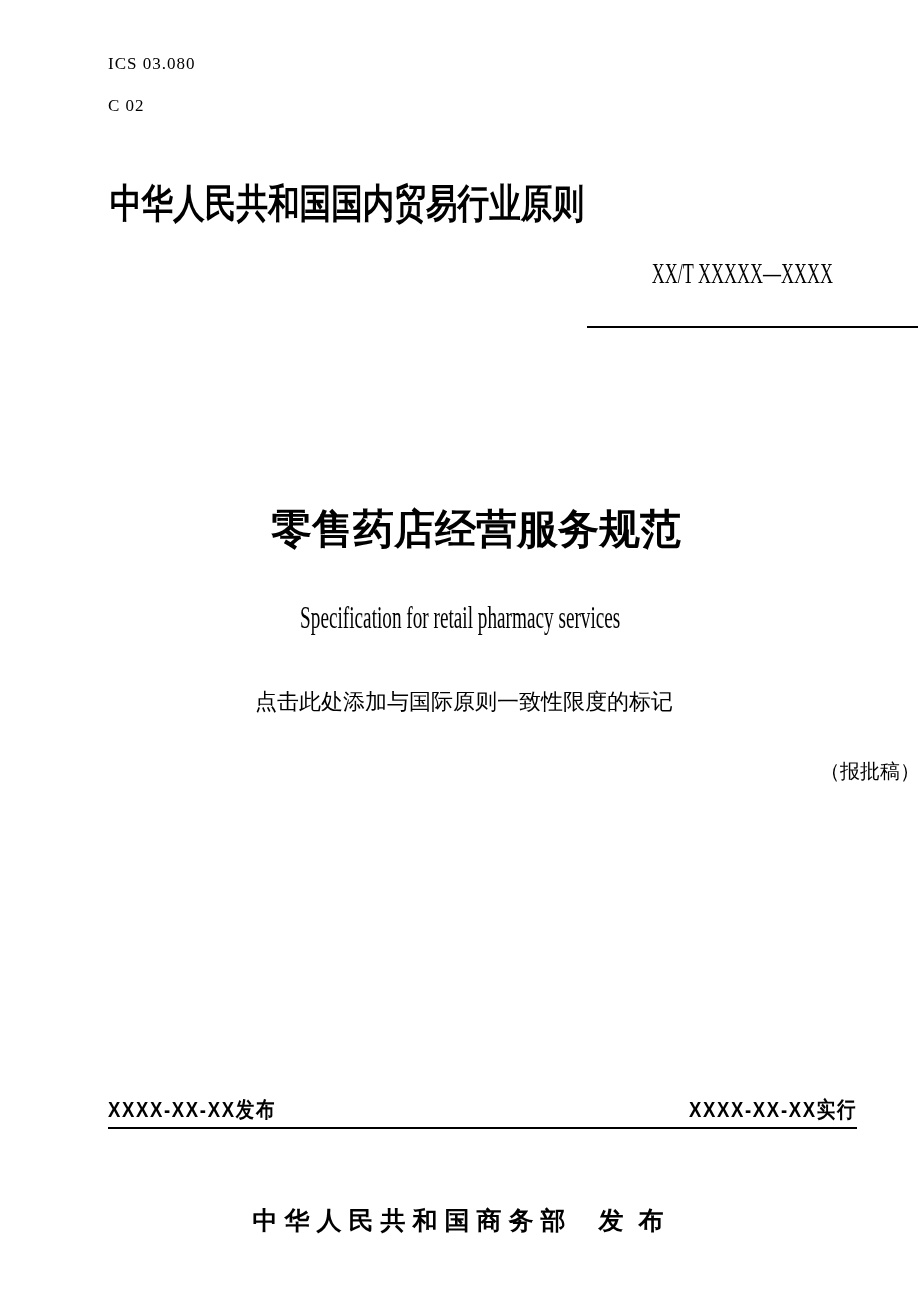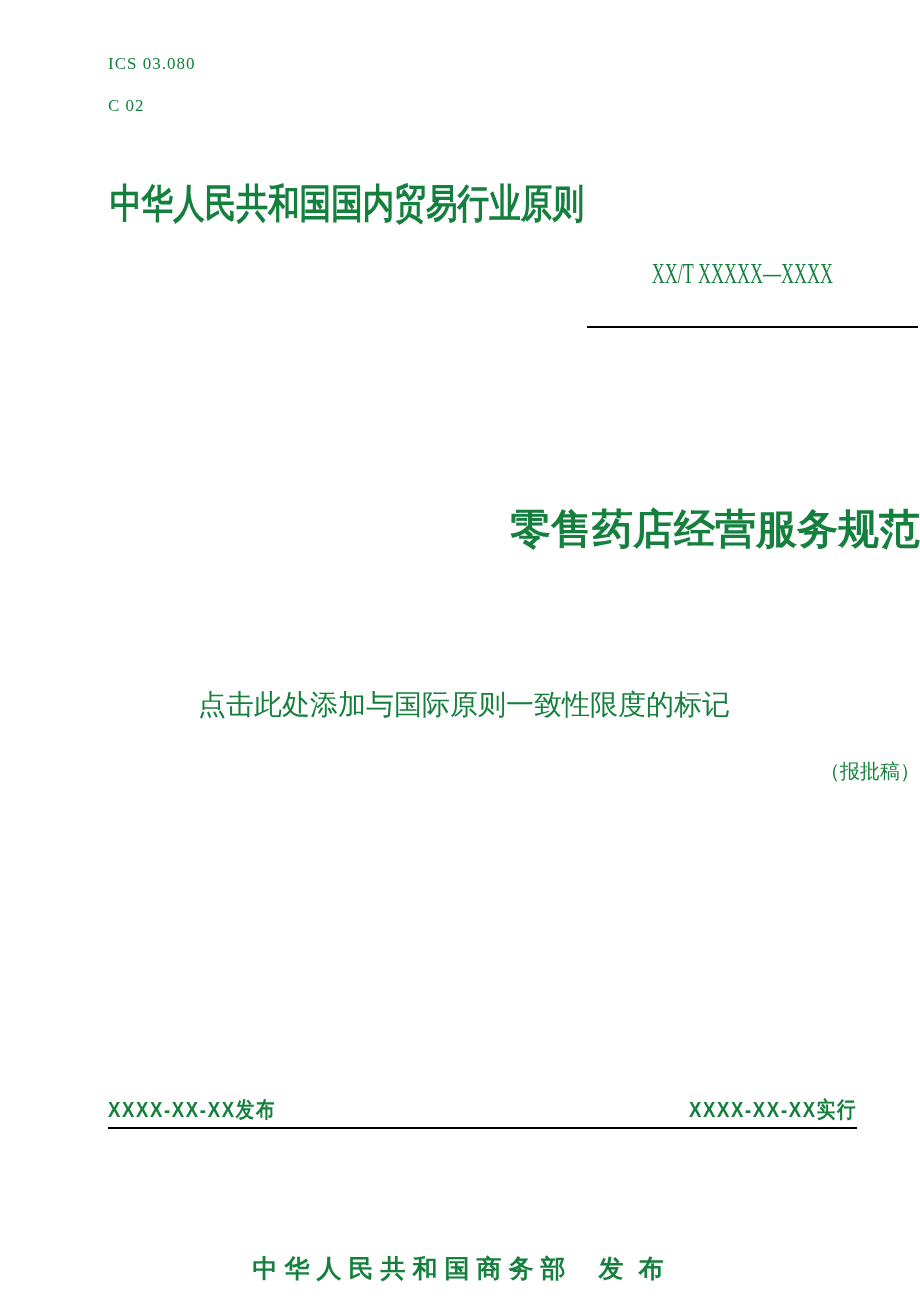--- a/index.html
+++ b/index.html
@@ -8,7 +8,7 @@
     width: 920px;
     height: 1302px;
     background: #ffffff;
-    color: #15803d;
+    color: #000000;
     overflow: hidden;
     font-family: "Liberation Serif", serif;
   }

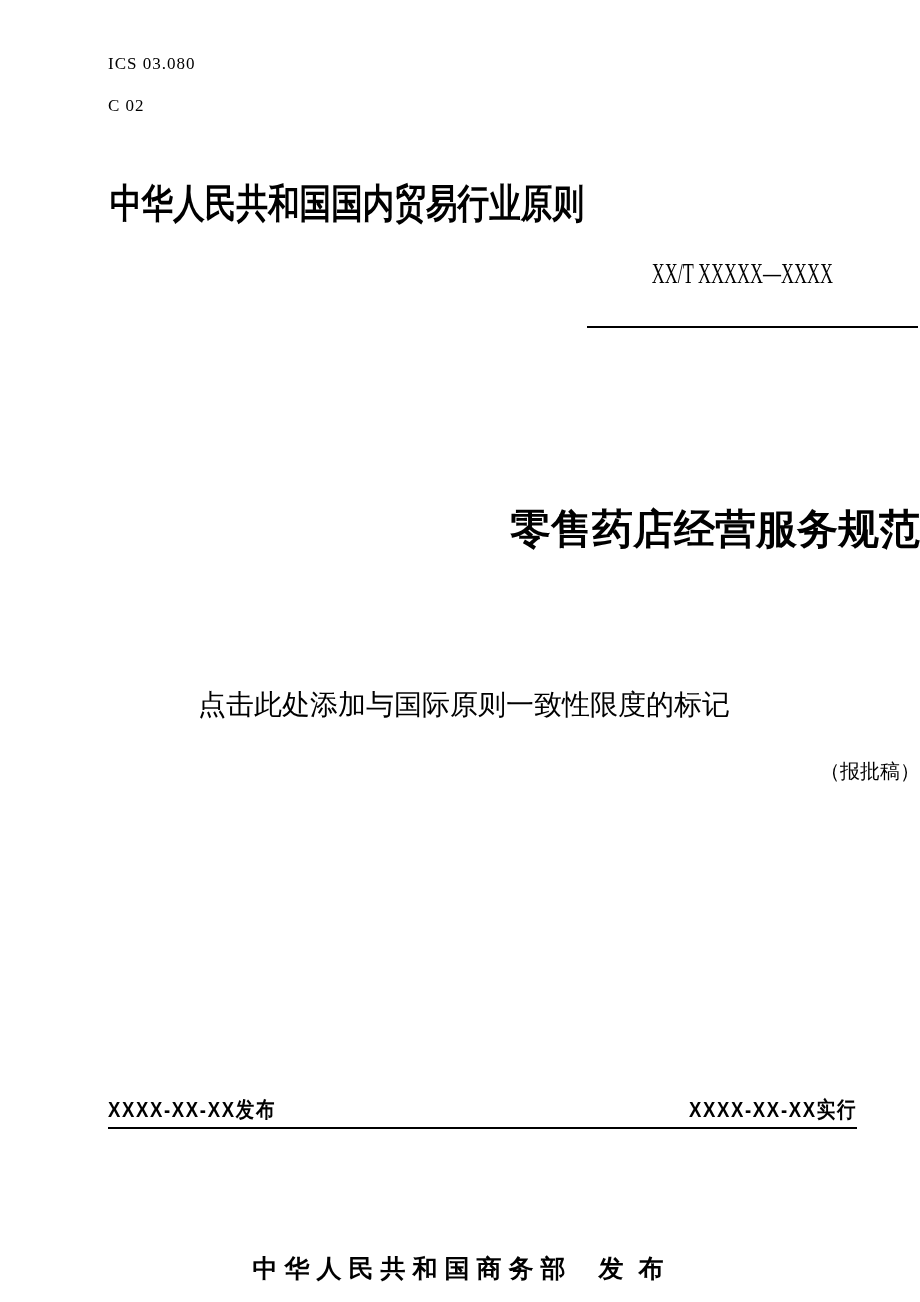--- a/index.html
+++ b/index.html
@@ -48,7 +48,7 @@
   }
   .doc-title-cn {
     position: absolute; left: 0; right: 0; top: 506px;
-    text-align: right;
+    text-align: center;
     font-family: "Liberation Sans", sans-serif;
     font-weight: bold; font-size: 41px; line-height: 1.15;
     white-space: nowrap;

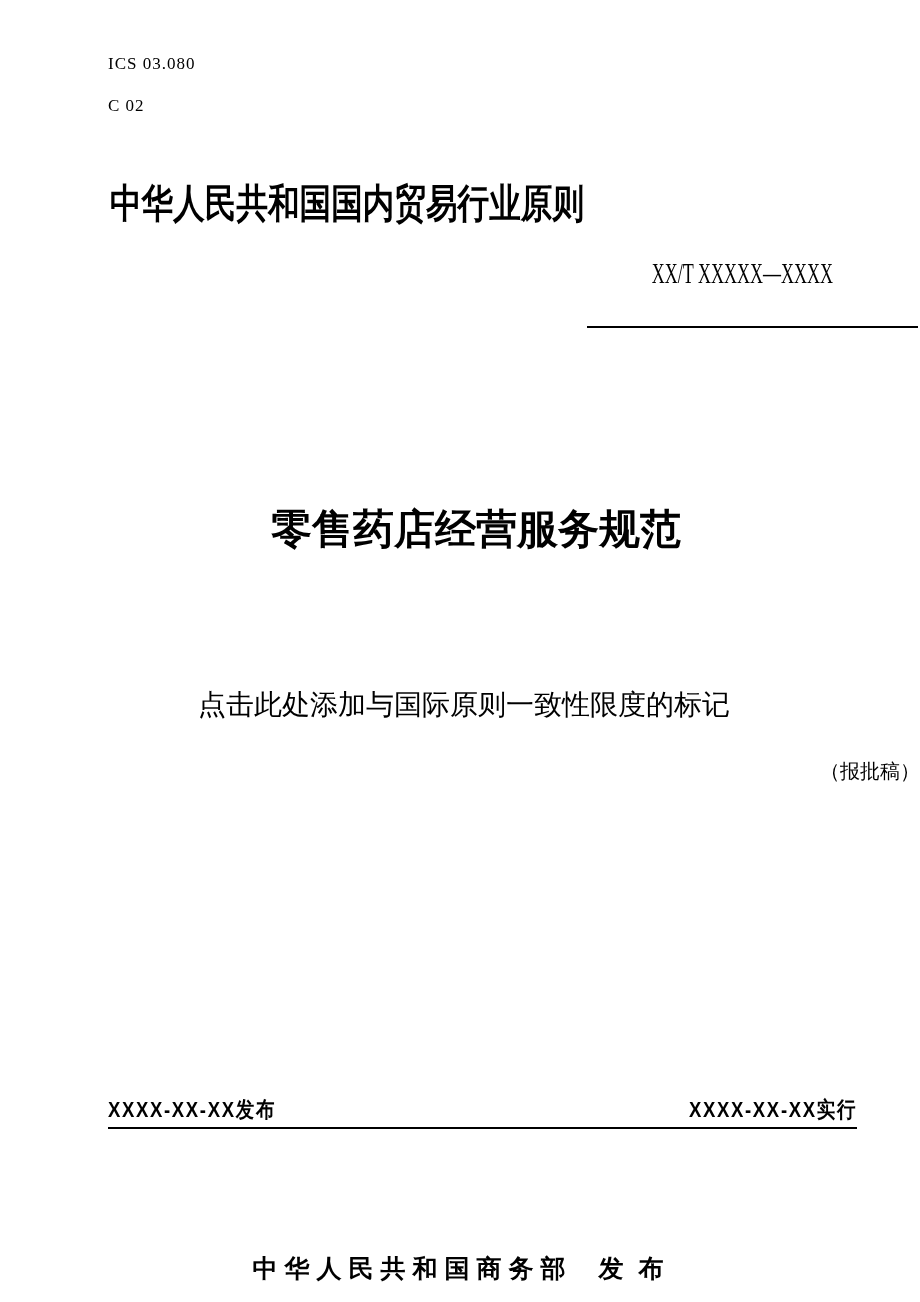--- a/index.html
+++ b/index.html
@@ -124,6 +124,9 @@
 
   <div class="doc-title-cn">零售药店经营服务规范</div>
 
+  <div class="doc-title-en">
+    <span class="squeeze">Specification for retail pharmacy services</span>
+  </div>
 
   <div class="consistency-note">点击此处添加与国际原则一致性限度的标记</div>
 

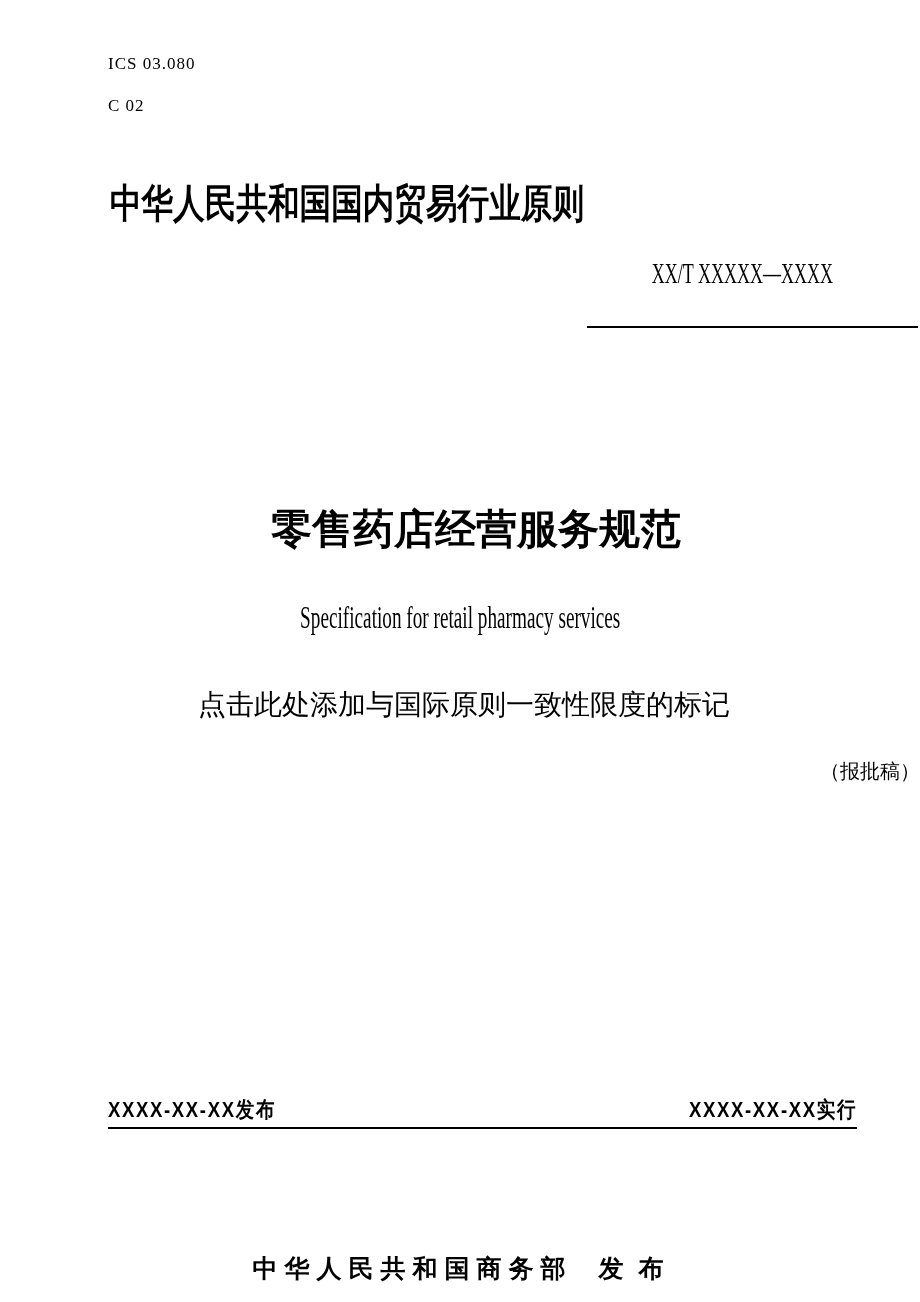--- a/index.html
+++ b/index.html
@@ -69,7 +69,7 @@
     position: absolute; left: 8px; right: 0; top: 690px;
     text-align: center;
     font-family: "Liberation Serif", serif;
-    font-size: 28px; line-height: 1.1; white-space: nowrap;
+    font-size: 22px; line-height: 1.1; white-space: nowrap;
   }
   .draft-note {
     position: absolute; left: 0; right: 0; top: 760px;

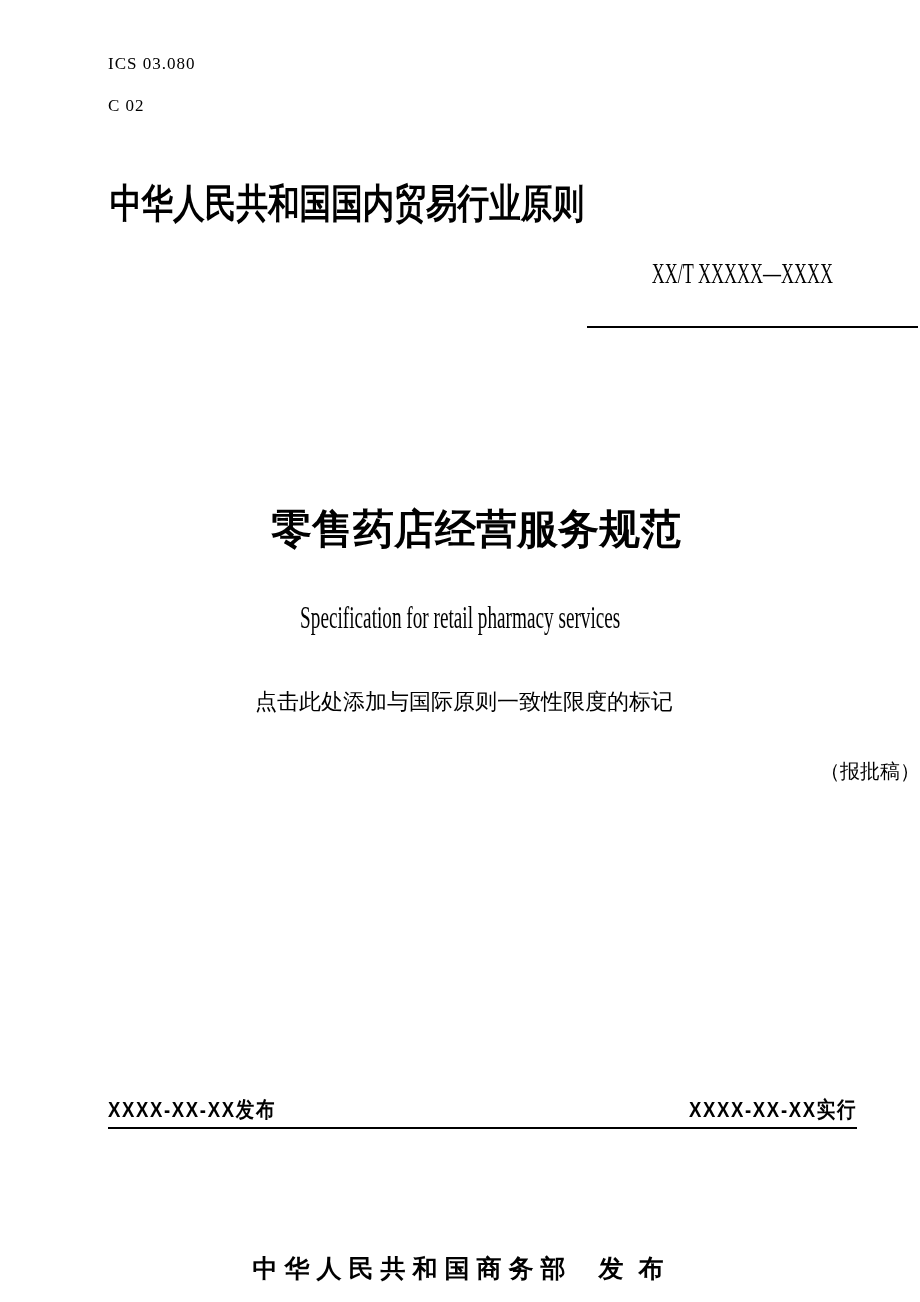--- a/index.html
+++ b/index.html
@@ -96,7 +96,7 @@
     width: 749px; height: 2px; background: #000000;
   }
   .publisher-row {
-    position: absolute; left: 0; right: 0; top: 1256px;
+    position: absolute; left: 0; right: 0; top: 1208px;
     display: flex; justify-content: center; align-items: baseline;
     gap: 26px;
     font-family: "Liberation Sans", sans-serif;

